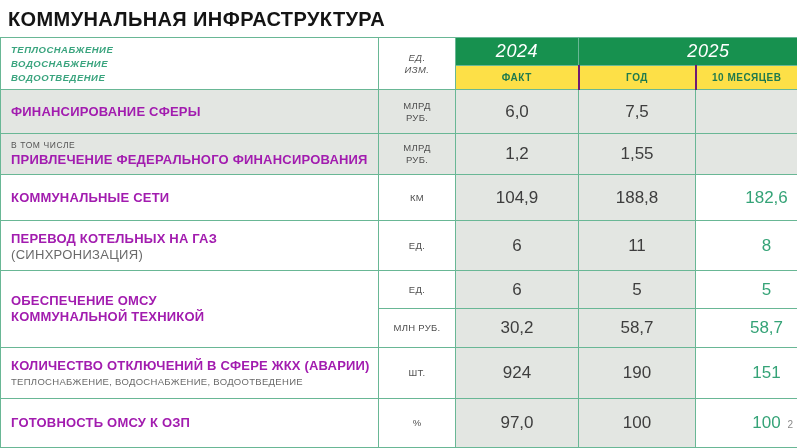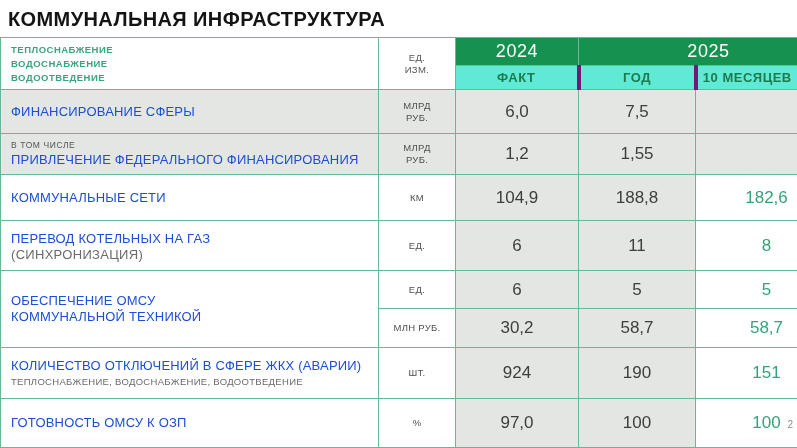--- a/index.html
+++ b/index.html
@@ -41,7 +41,7 @@
   }
 
   
-  tr.band-row { height: 28px; }
+  tr.band-row { height: 28px; font-style: italic; }
   tr.sub-row  { height: 24px; }
   td.corner {
     background: #ffffff;

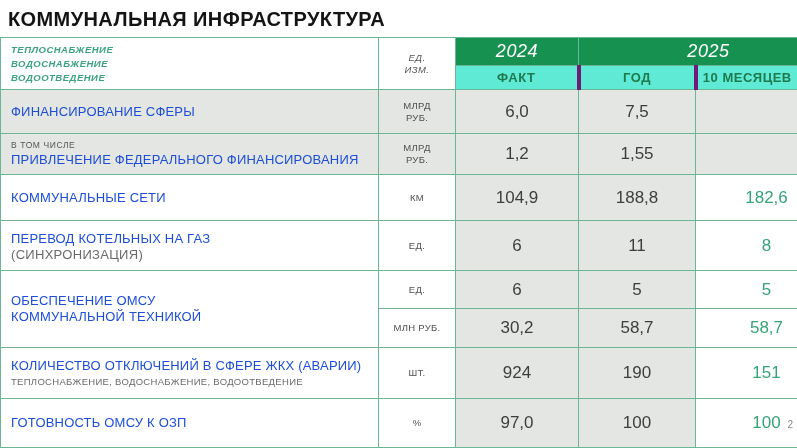--- a/index.html
+++ b/index.html
@@ -76,9 +76,9 @@
   }
   th.band-2025 { border-left: 2px solid #ffffff; padding-left: 41px; }
   th.subhead {
-    background: #5eead4;
+    background: #fde047;
     color: #1f7a4e;
-    font-size: 13px;
+    font-size: 10px;
     font-weight: 700;
     letter-spacing: 0.5px;
     text-align: center;

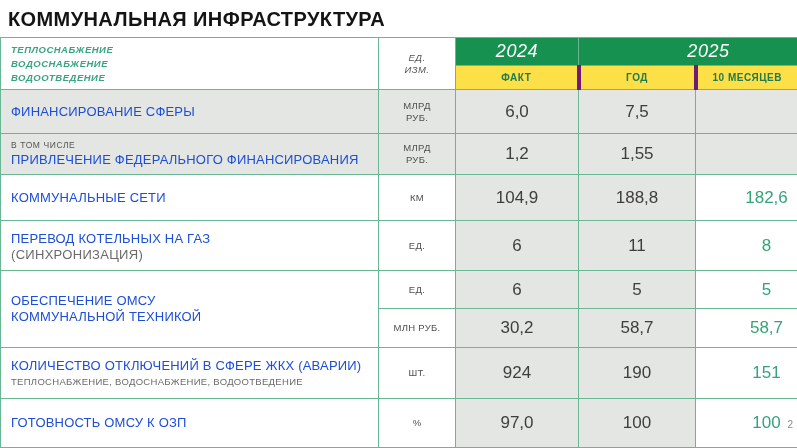--- a/index.html
+++ b/index.html
@@ -84,7 +84,7 @@
     text-align: center;
     border-bottom: 1px solid #69b795;
   }
-  th.subhead + th.subhead { border-left: 4px solid #701a75; }
+  th.subhead + th.subhead { border-left: 2px solid #701a75; }
 
   
   td.label { text-align: left; padding: 3px 6px 3px 10px; background: #ffffff; }

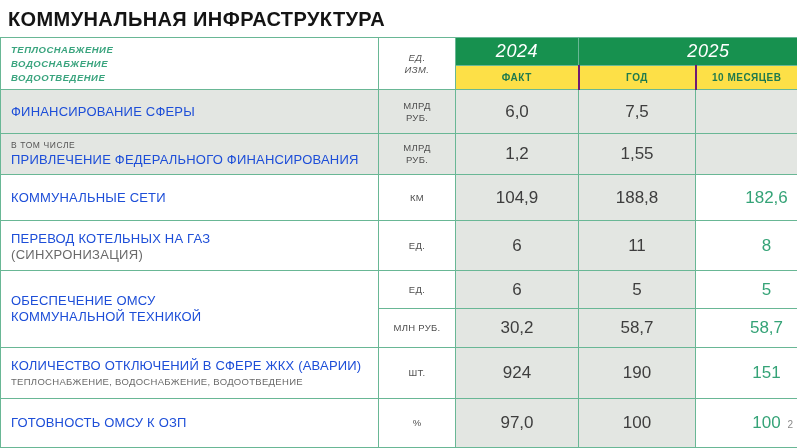--- a/index.html
+++ b/index.html
@@ -112,8 +112,8 @@
 
   .lbl {
     font-size: 13px;
-    font-weight: 400;
-    color: #1d4ed8;
+    font-weight: 700;
+    color: #a21caf;
     letter-spacing: 0.2px;
     line-height: 16px;
     white-space: pre-line;

